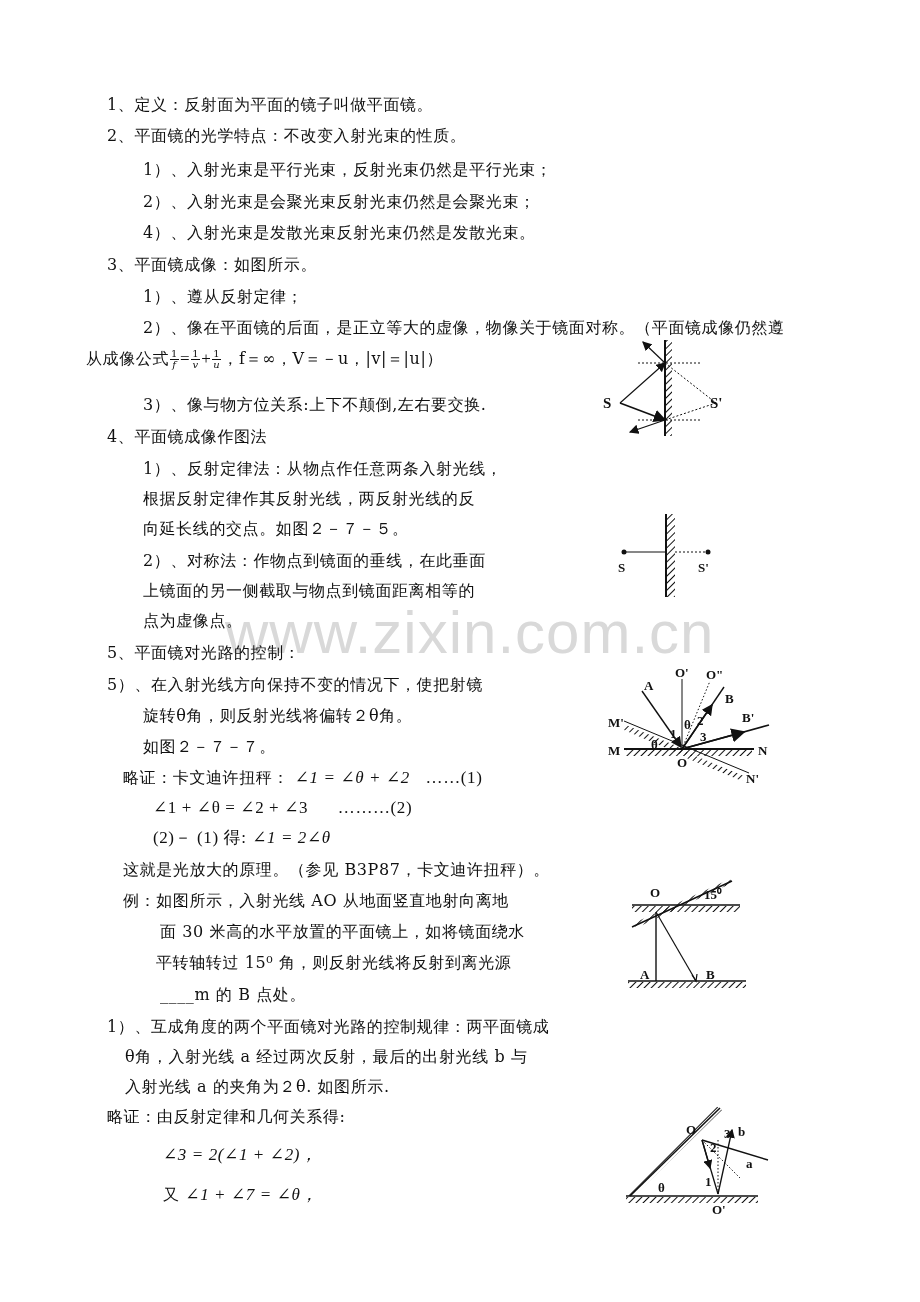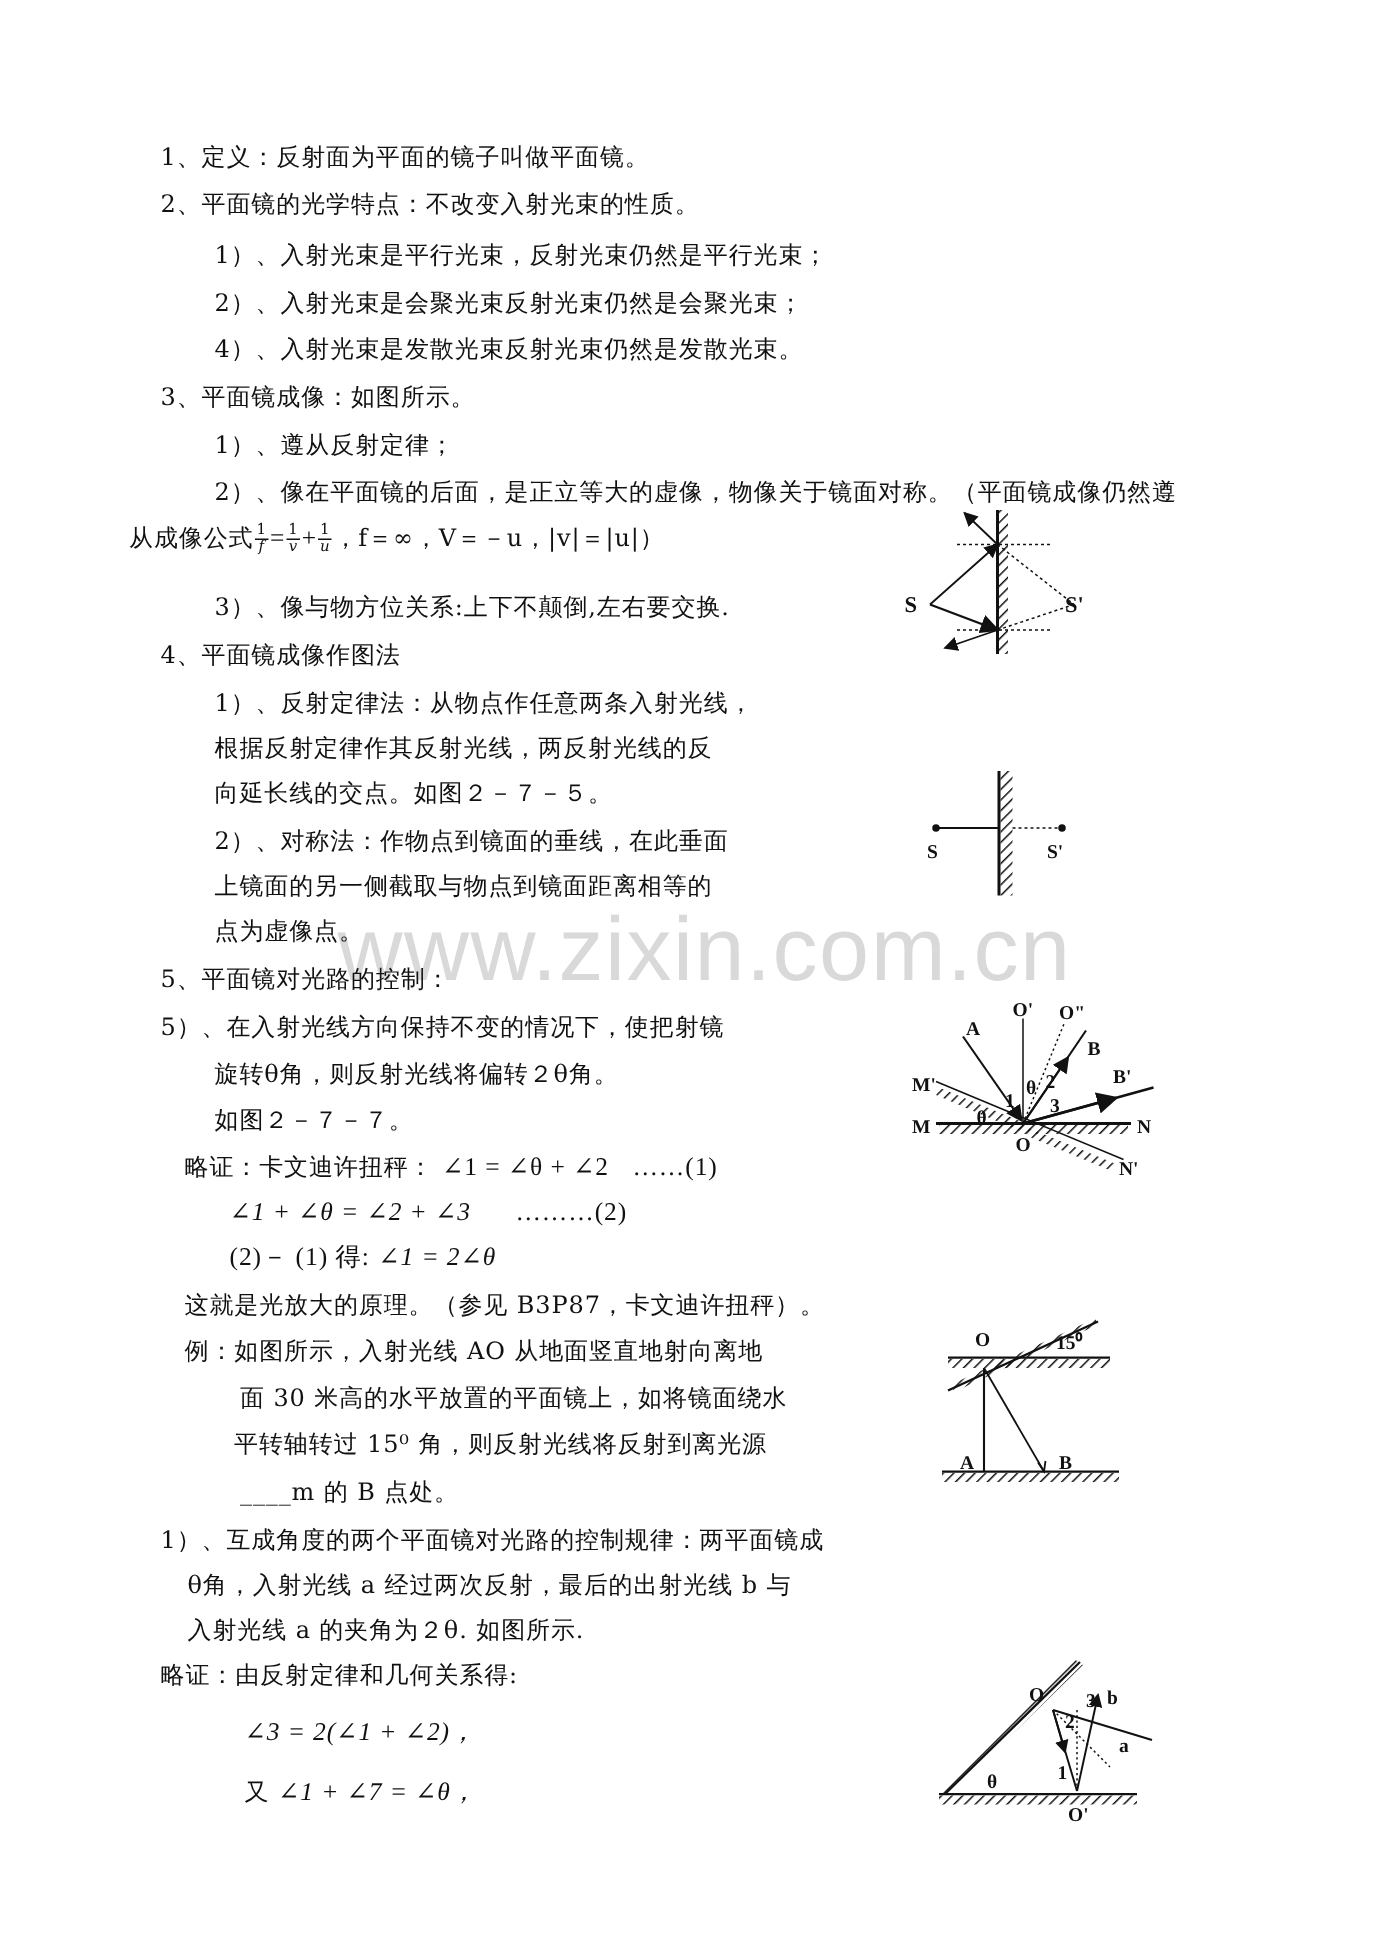--- a/index.html
+++ b/index.html
@@ -91,7 +91,7 @@
 
 <div class="line" style="left:123px;top:768px">
   <span>略证：卡文迪许扭秤：</span>
-  <span class="math" style="">∠1 = ∠θ + ∠2</span>
+  <span class="math" style="font-style:italic">∠1 = ∠θ + ∠2</span>
   <span class="math" style="margin-left:10px">……(1)</span>
 </div>
 <div class="line" style="left:153px;top:798px">

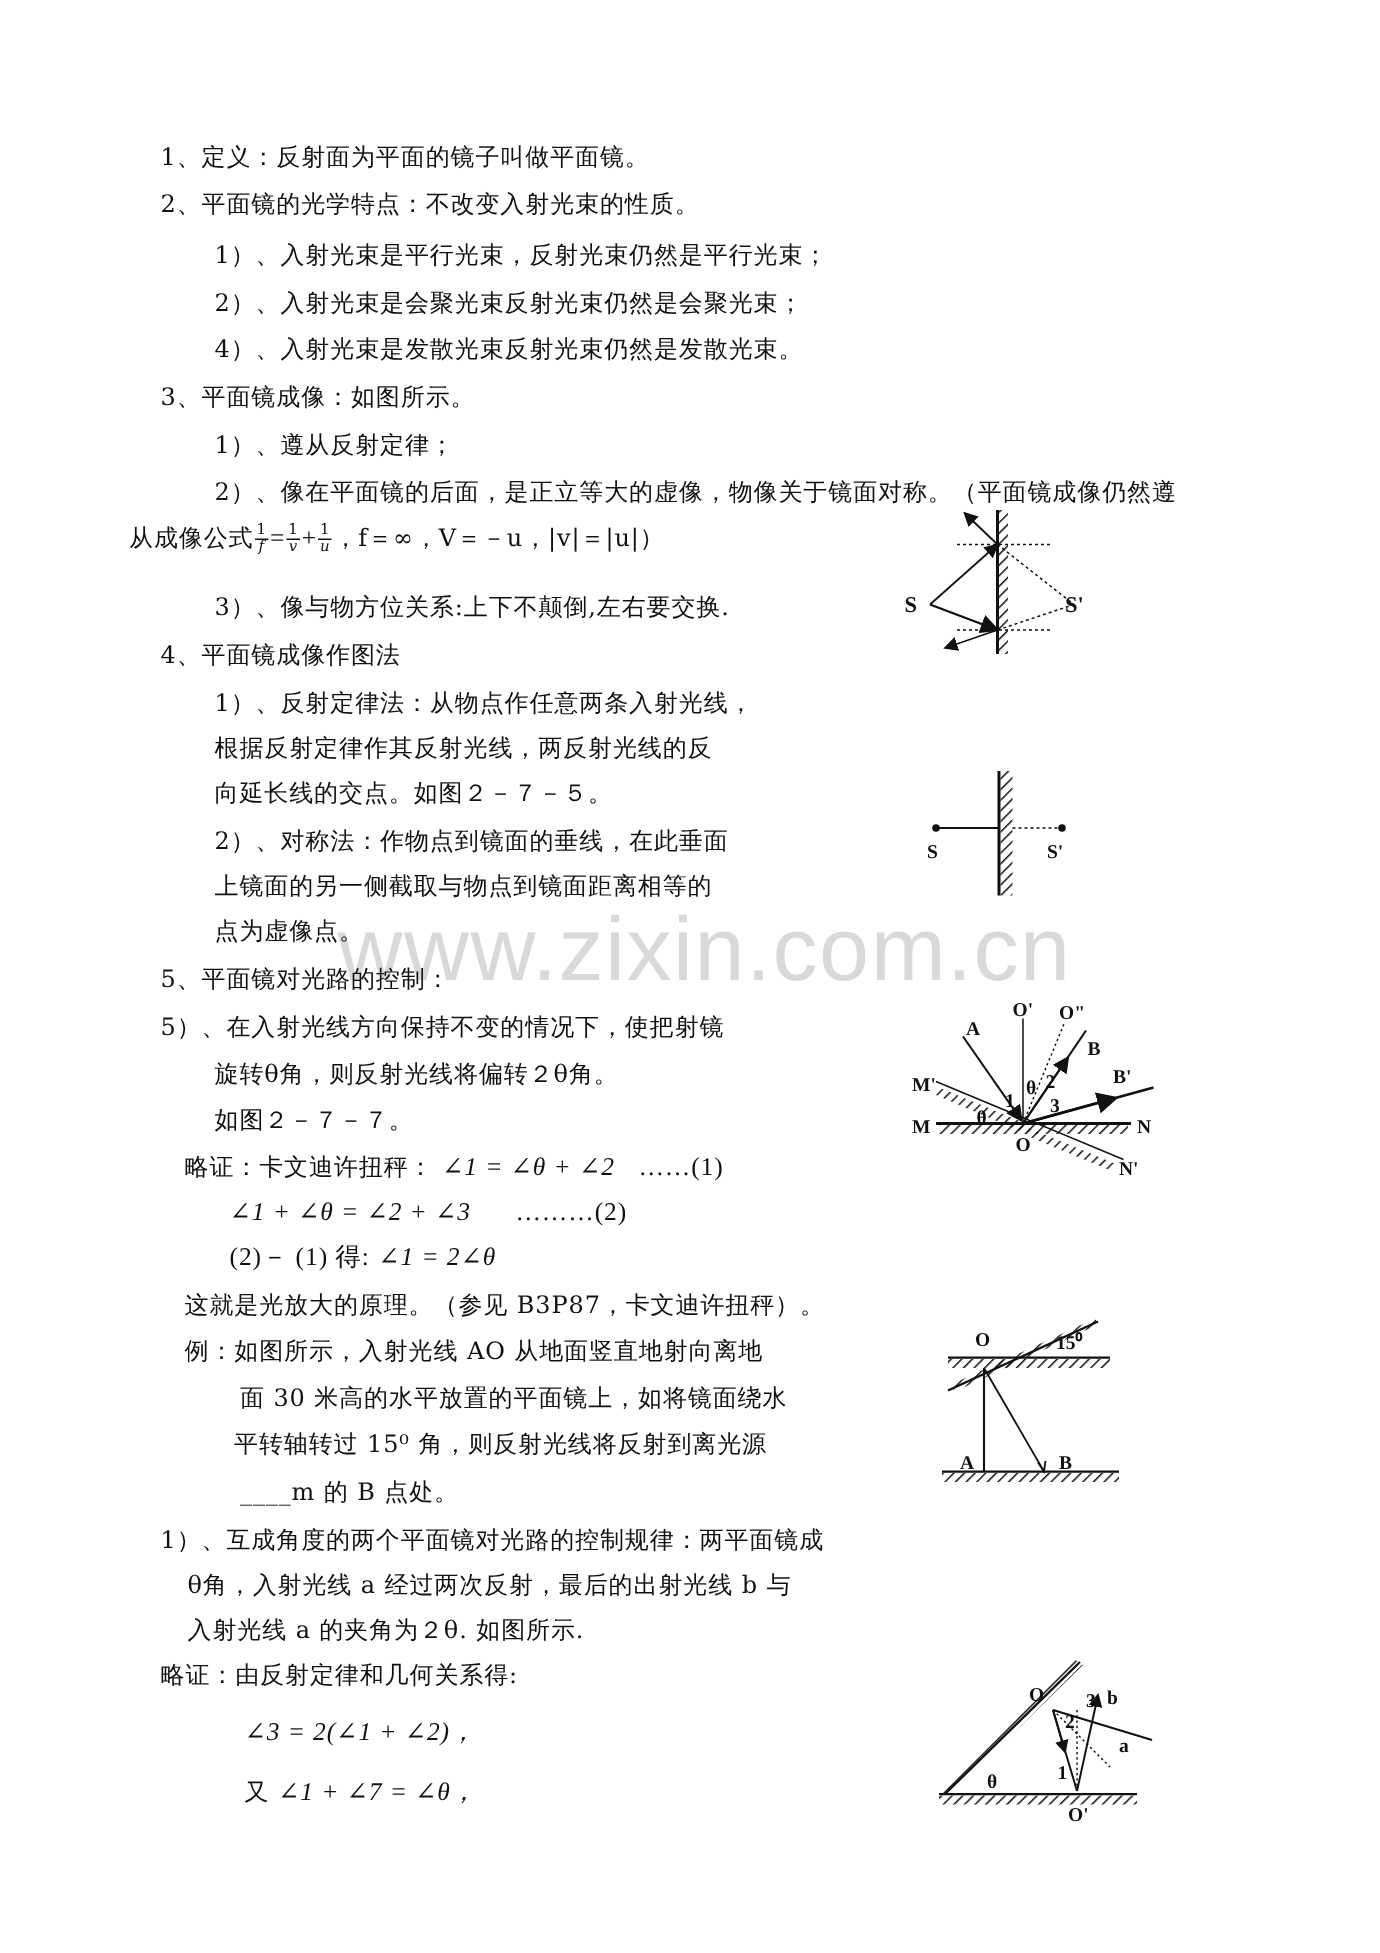--- a/index.html
+++ b/index.html
@@ -95,7 +95,7 @@
   <span class="math" style="margin-left:10px">……(1)</span>
 </div>
 <div class="line" style="left:153px;top:798px">
-  <span class="math" style="font-style:italic">∠1 + ∠θ = ∠2 + ∠3</span>
+  <span class="math" style="">∠1 + ∠θ = ∠2 + ∠3</span>
   <span class="math" style="margin-left:24px">………(2)</span>
 </div>
 <div class="line" style="left:153px;top:828px">

